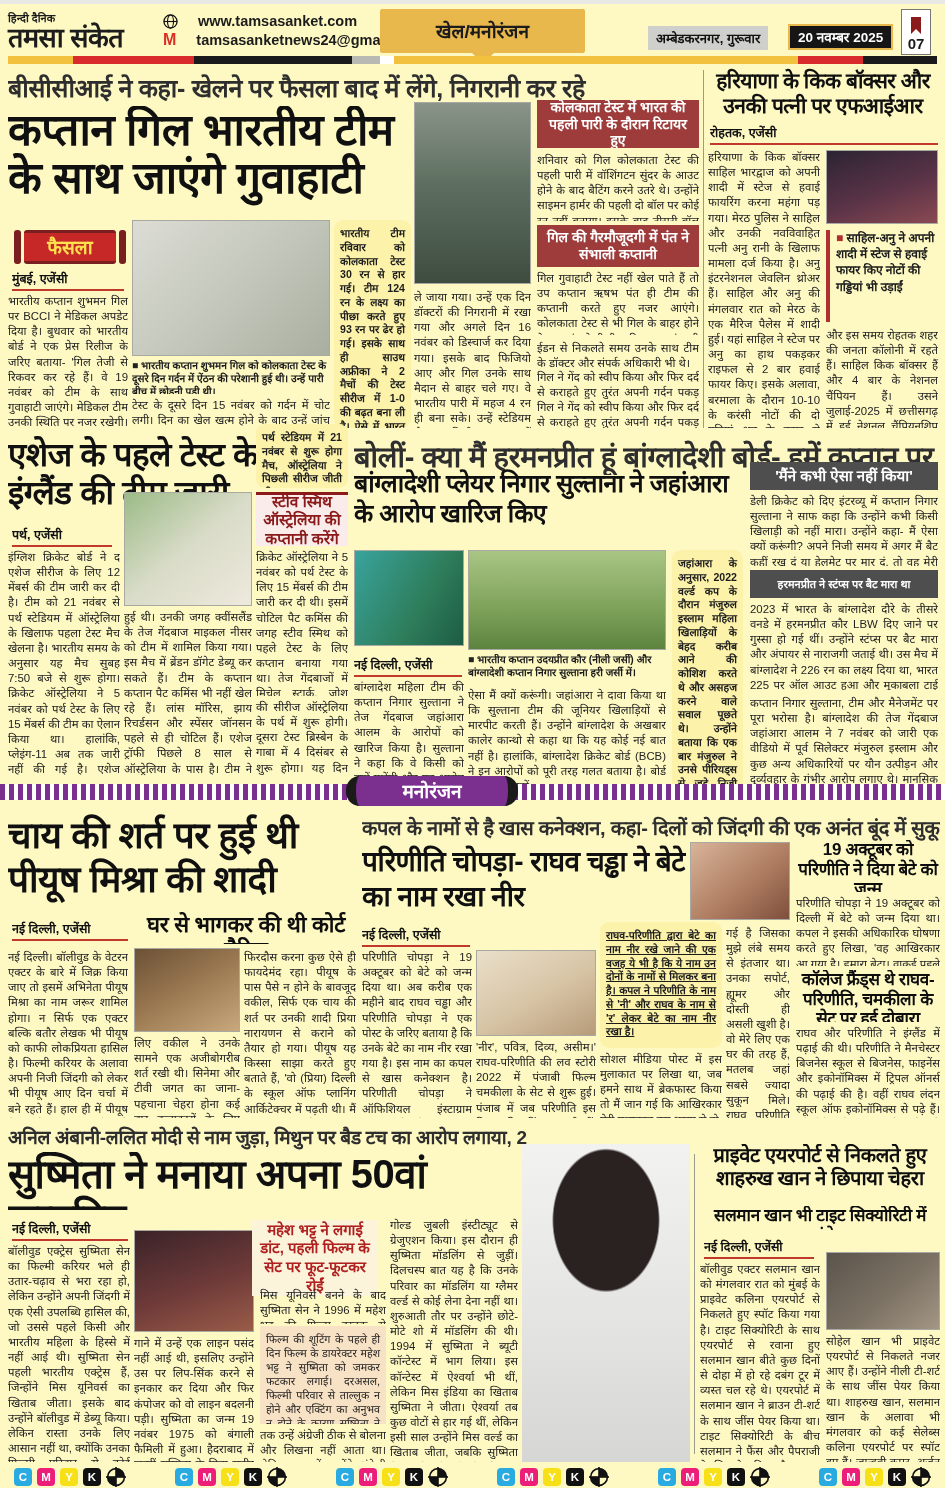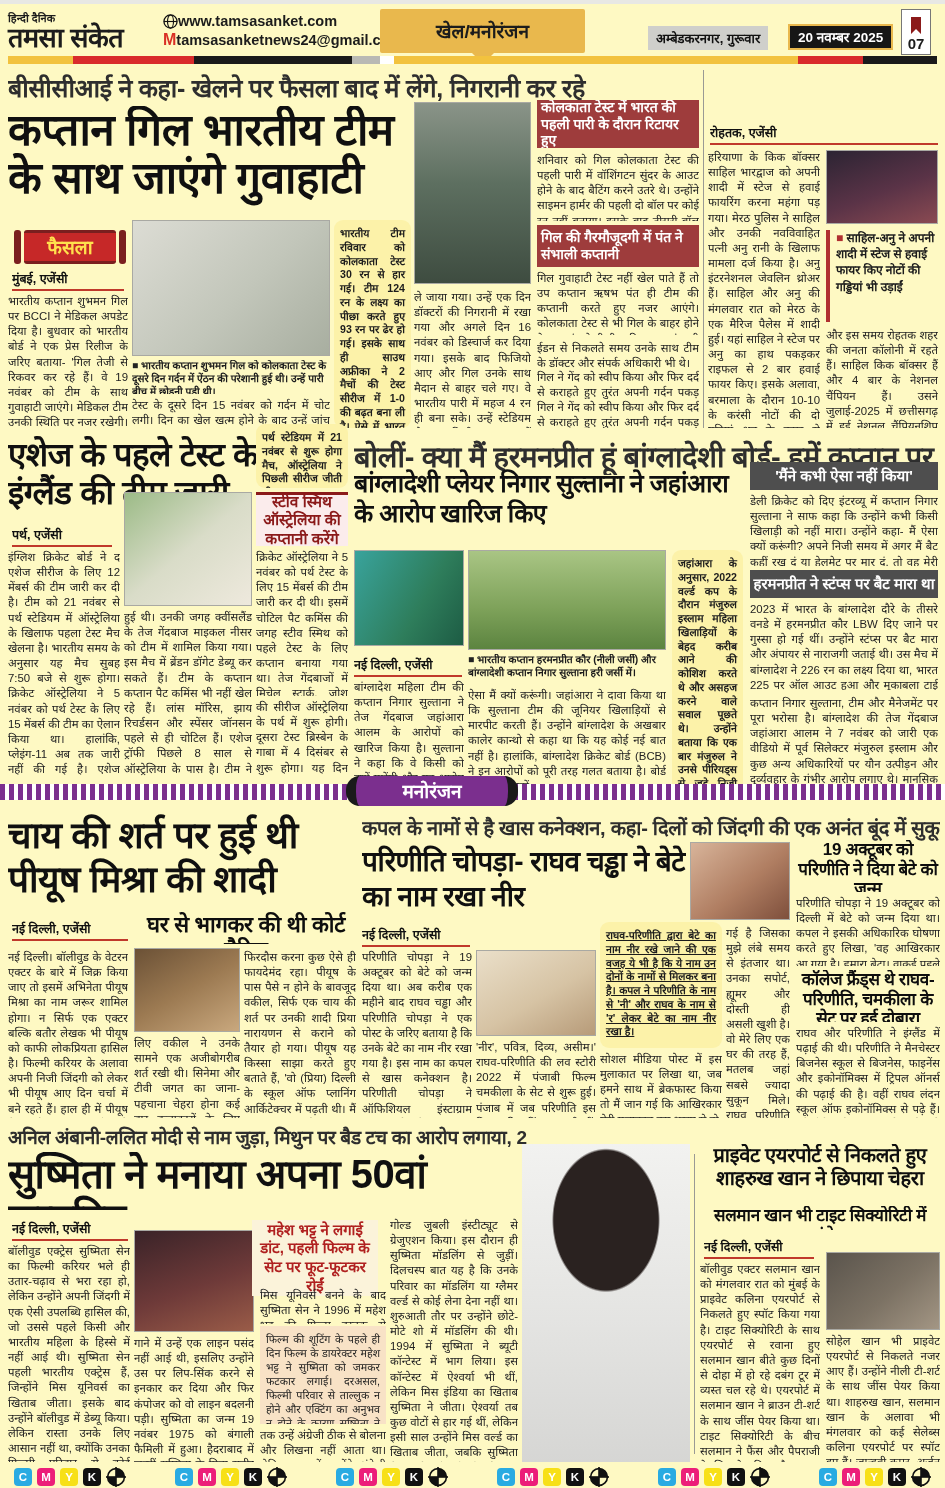--- a/index.html
+++ b/index.html
@@ -21,7 +21,7 @@
   
   .masthead-tag{font-size:11px;font-weight:700;}
   .masthead-title{font-size:27px;font-weight:800;letter-spacing:-.5px;line-height:1;}
-  .contact-line{font-size:14.5px;font-weight:700;display:flex;align-items:center;gap:0;line-height:1.25;}
+  .contact-line{font-size:14.5px;font-weight:700;display:flex;align-items:center;gap:20px;line-height:1.25;}
   .tab{background:#e9b84d;display:flex;align-items:center;justify-content:center;font-size:19px;font-weight:800;border-radius:2px;}
   .tab-arrow{width:0;height:0;border-left:11px solid transparent;border-right:11px solid transparent;border-top:11px solid #e9b84d;}
   .locbox{background:#cfcfcb;color:#111;font-weight:700;font-size:13px;display:flex;align-items:center;padding:0 8px;}

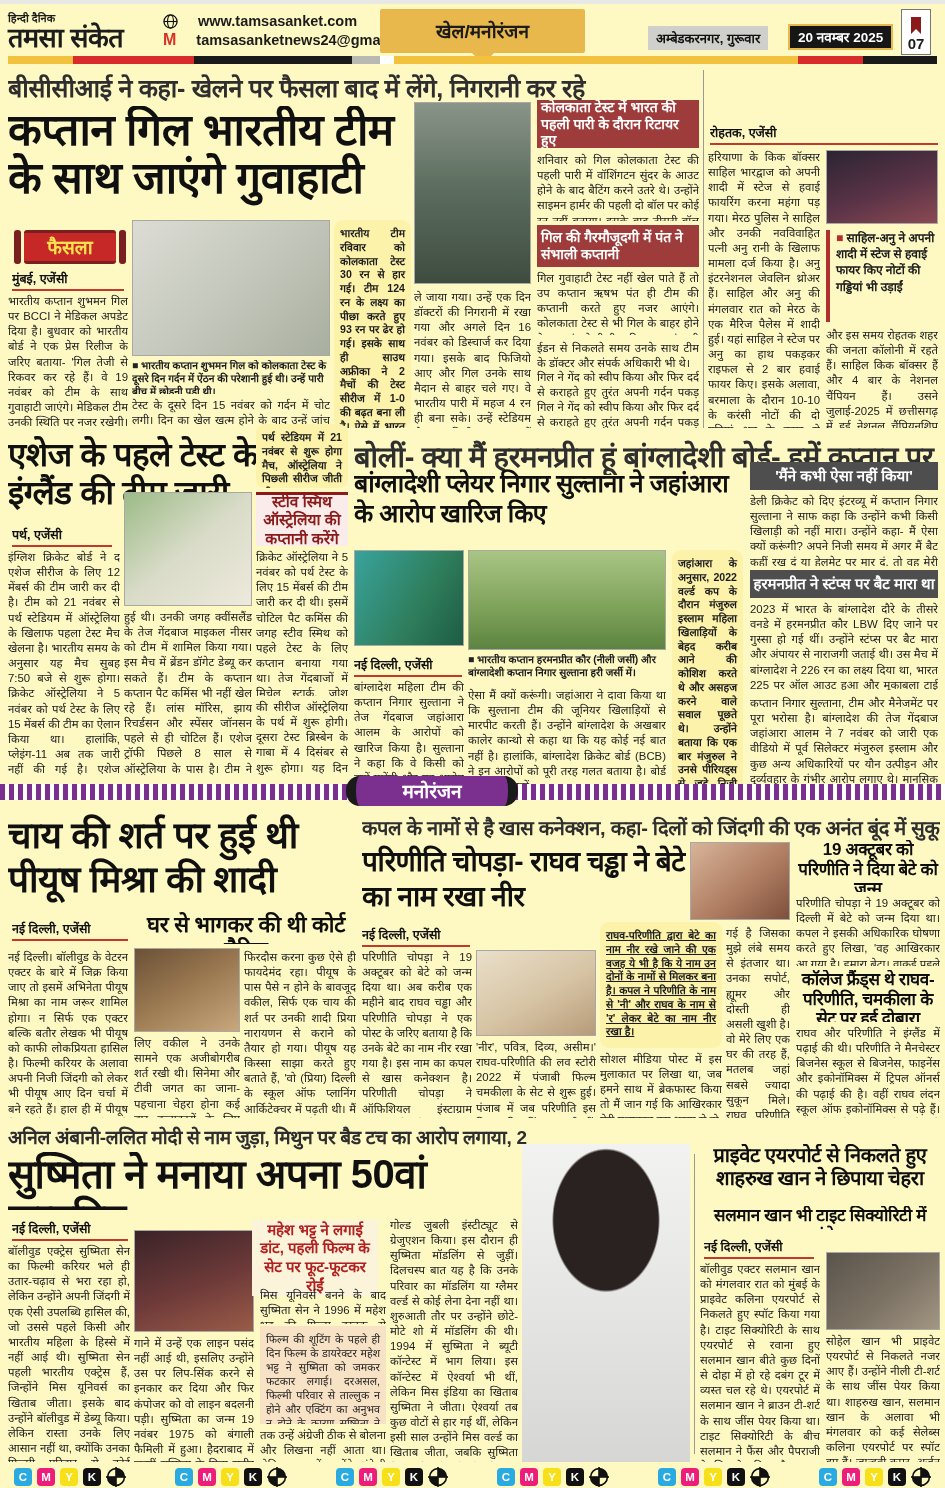--- a/index.html
+++ b/index.html
@@ -113,6 +113,7 @@
   <div class="abs body-txt" style="left:537px;top:396px;width:162px;height:28px;">गिल ने गेंद को स्वीप किया और फिर दर्द से कराहते हुए तुरंत अपनी गर्दन पकड़ ली।</div>
 
   <div class="abs vrule" style="left:703px;top:66px;height:358px;"></div>
+  <div class="abs headline" style="left:708px;top:64px;width:230px;height:52px;font-size:21px;line-height:1.2;text-align:center;">हरियाणा के किक बॉक्सर और उनकी पत्नी पर एफआईआर</div>
   <div class="abs dateline" style="left:710px;top:120px;width:228px;">रोहतक, एजेंसी</div>
   <div class="abs body-txt" style="left:708px;top:146px;width:112px;height:278px;">हरियाणा के किक बॉक्सर साहिल भारद्वाज को अपनी शादी में स्टेज से हवाई फायरिंग करना महंगा पड़ गया। मेरठ पुलिस ने साहिल और उनकी नवविवाहित पत्नी अनु रानी के खिलाफ मामला दर्ज किया है। अनु इंटरनेशनल जेवलिन थ्रोअर हैं। साहिल और अनु की मंगलवार रात को मेरठ के एक मैरिज पैलेस में शादी हुई। यहां साहिल ने स्टेज पर अनु का हाथ पकड़कर राइफल से 2 बार हवाई फायर किए। इसके अलावा, बरमाला के दौरान 10-10 के करंसी नोटों की दो गड्डियां अनु के ऊपर से फेरकर उड़ाईं। आज रोहतक में दोनों की रिसेप्शन पार्टी है। मेरठ के SSP विपिन ताडा ने बताया कि सोशल मीडिया पर सामने आए वीडियो के आधार पर साहिल और अनु के खिलाफ सरधना थाने में आर्म्स एक्ट की धाराओं के तहत FIR दर्ज की गई है। साहिल मूल रूप से रोहतक जिले के सांपला कस्बे के रहने वाले हैं</div>
   <div class="abs photo" style="left:826px;top:146px;width:112px;height:74px;background:linear-gradient(160deg,#2c2433 0%,#5a3347 55%,#8a4a52 100%);"></div>

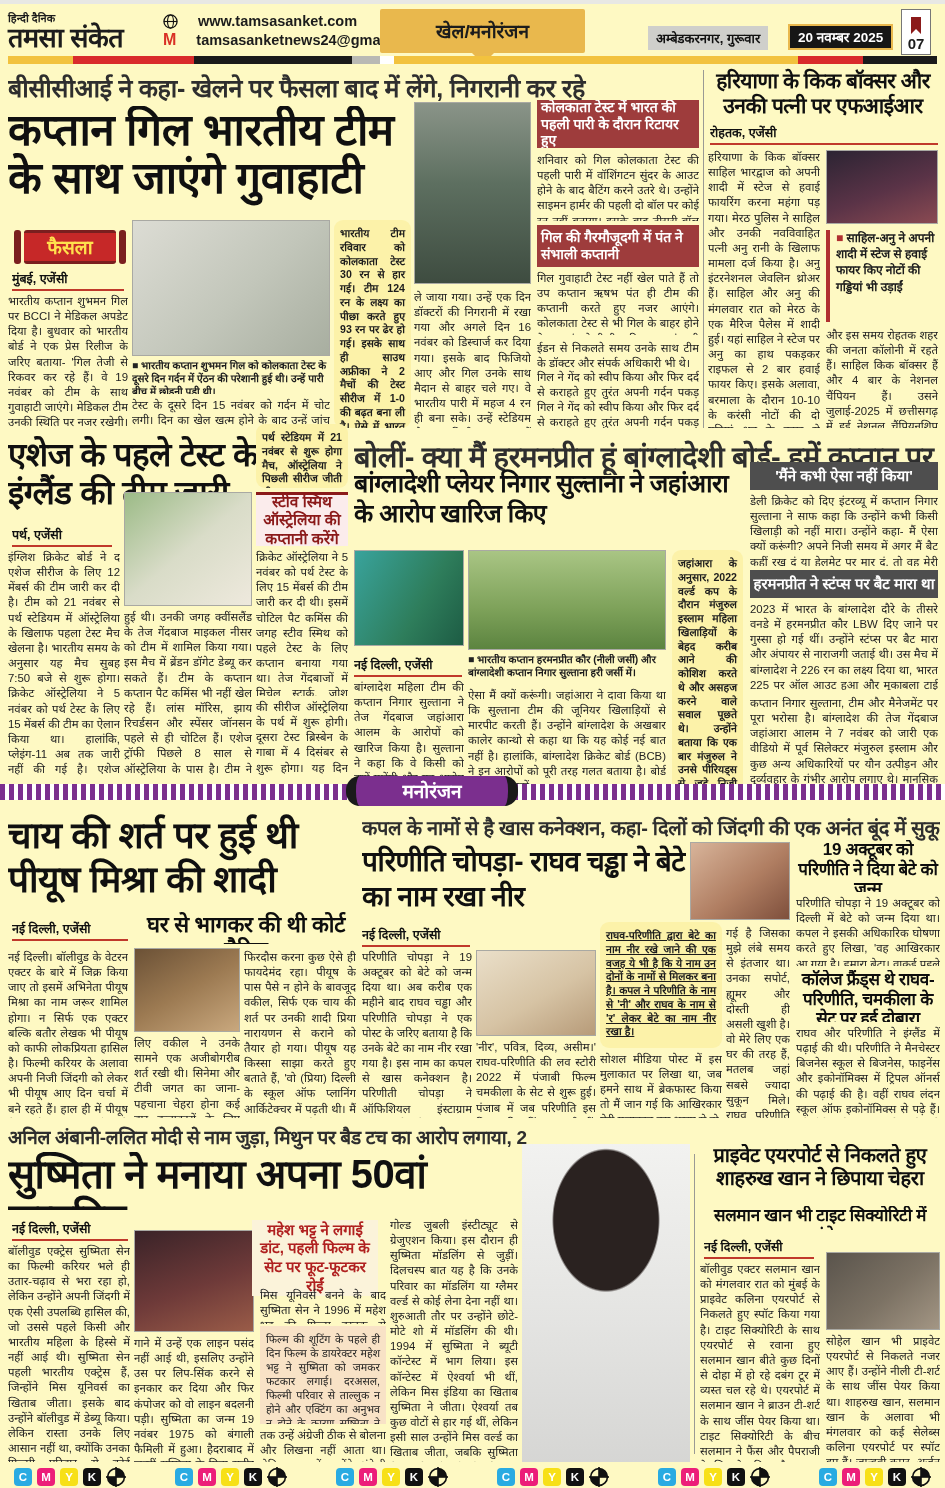--- a/index.html
+++ b/index.html
@@ -14,7 +14,7 @@
   .cap{font-size:10.3px;font-weight:700;line-height:1.25;overflow:hidden;}
   .cap::before{content:"■ ";color:#222;}
   .ybox{background:#fcf2a9;border-radius:9px;padding:7px 6px;font-size:10.6px;font-weight:700;line-height:1.3;text-align:justify;box-sizing:border-box;overflow:hidden;}
-  .redbox{background:#9e3c3c;color:#fff;font-weight:800;display:flex;align-items:center;justify-content:center;padding:3px 4px;box-sizing:border-box;overflow:hidden;line-height:1.2;}
+  .redbox{background:#9e3c3c;color:#fff;font-weight:800;text-align:center;display:flex;align-items:center;justify-content:center;padding:3px 4px;box-sizing:border-box;overflow:hidden;line-height:1.2;}
   .graybox{background:#4e4e4e;color:#fff;font-weight:800;text-align:center;display:flex;align-items:center;justify-content:center;box-sizing:border-box;overflow:hidden;line-height:1.15;}
   .subhead-black{font-weight:800;color:#0e0e0e;text-align:center;overflow:hidden;letter-spacing:-.3px;line-height:1.15;}
   .vrule{width:1px;background:#9a9a94;}

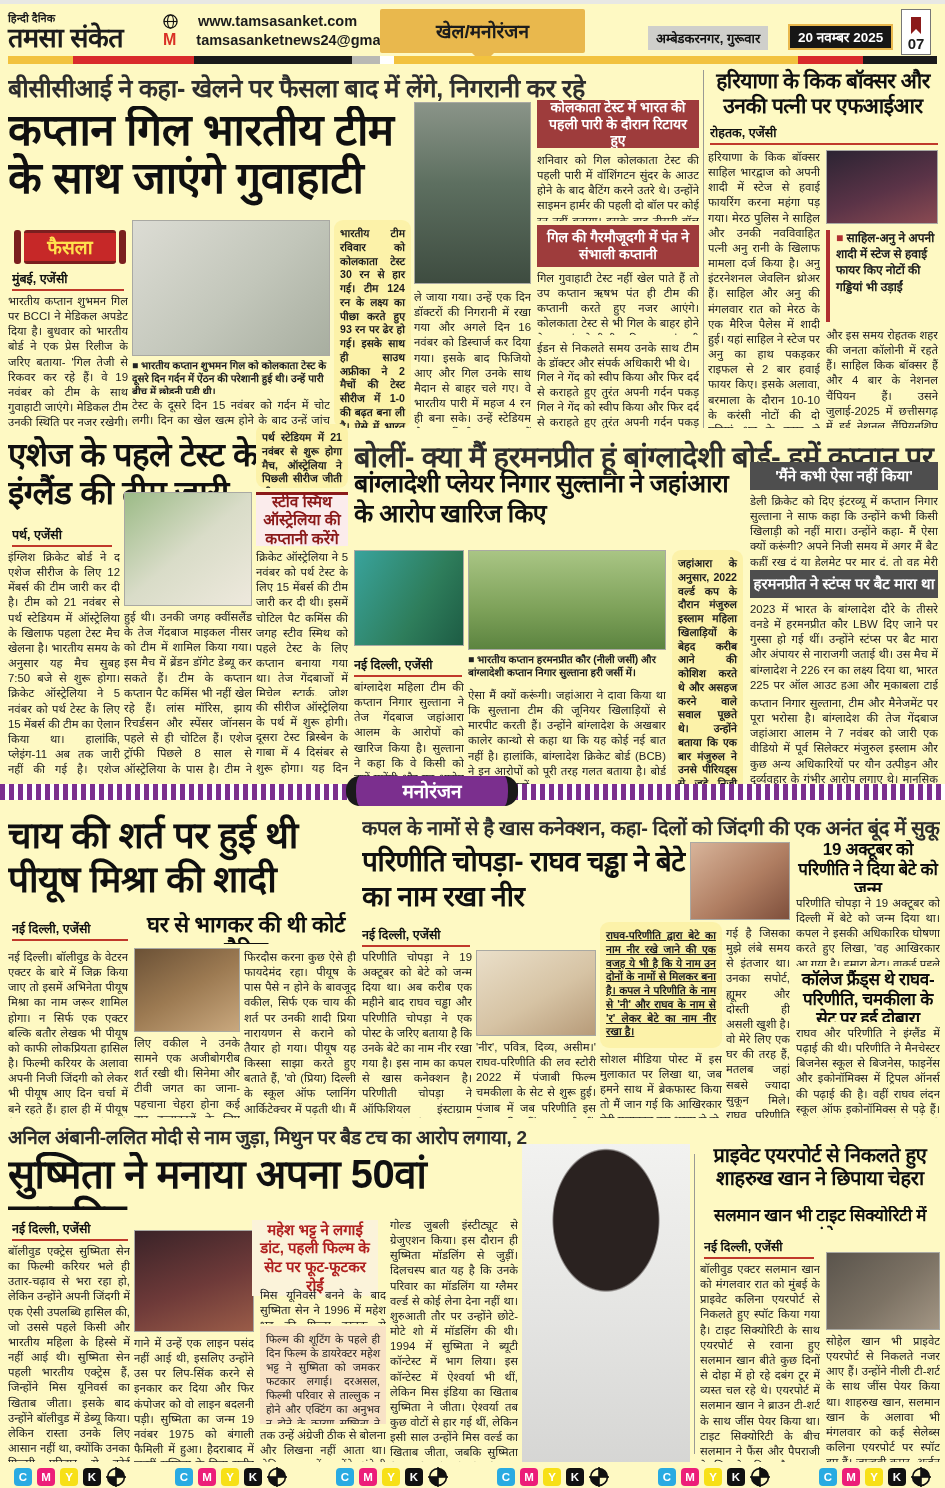--- a/index.html
+++ b/index.html
@@ -141,7 +141,7 @@
   <div class="abs body-txt" style="left:468px;top:684px;width:198px;height:106px;">ऐसा मैं क्यों करूंगी। जहांआरा ने दावा किया था कि सुल्ताना टीम की जूनियर खिलाड़ियों से मारपीट करती हैं। उन्होंने बांग्लादेश के अखबार कालेर कान्थो से कहा था कि यह कोई नई बात नहीं है। हालांकि, बांग्लादेश क्रिकेट बोर्ड (BCB) ने इन आरोपों को पूरी तरह गलत बताया है। बोर्ड ने कहा कि उन्हें</div>
   <div class="abs graybox" style="left:750px;top:458px;width:188px;height:28px;font-size:15px;">'मैंने कभी ऐसा नहीं किया'</div>
   <div class="abs body-txt" style="left:750px;top:490px;width:188px;height:72px;">डेली क्रिकेट को दिए इंटरव्यू में कप्तान निगार सुल्ताना ने साफ कहा कि उन्होंने कभी किसी खिलाड़ी को नहीं मारा। उन्होंने कहा- मैं ऐसा क्यों करूंगी? अपने निजी समय में अगर मैं बैट कहीं रख दूं या हेलमेट पर मार दूं, तो वह मेरी निजी बात है। आप टीम के बाकी खिलाड़ियों से पूछ सकते हैं कि क्या मैंने कभी किसी को मारा है।</div>
-  <div class="abs graybox" style="left:750px;top:566px;width:188px;height:28px;font-size:15px;">हरमनप्रीत ने स्टंप्स पर बैट मारा था</div>
+  <div class="abs graybox" style="left:750px;top:566px;width:188px;height:28px;font-size:11px;">हरमनप्रीत ने स्टंप्स पर बैट मारा था</div>
   <div class="abs body-txt" style="left:750px;top:598px;width:188px;height:88px;">2023 में भारत के बांग्लादेश दौरे के तीसरे वनडे में हरमनप्रीत कौर LBW दिए जाने पर गुस्सा हो गई थीं। उन्होंने स्टंप्स पर बैट मारा और अंपायर से नाराजगी जताई थी। उस मैच में बांग्लादेश ने 226 रन का लक्ष्य दिया था, भारत 225 पर ऑल आउट हुआ और मुकाबला टाई रहा। सीरीज 1-1 से बराबर खत्म हुई और ट्रॉफी साझा हुई। बाद में हरमनप्रीत को इस व्यवहार के लिए दो मैचों का प्रतिबंध भी मिला था।</div>
   <div class="abs body-txt" style="left:750px;top:692px;width:188px;height:98px;">कप्तान निगार सुल्ताना, टीम और मैनेजमेंट पर पूरा भरोसा है। बांग्लादेश की तेज गेंदबाज जहांआरा आलम ने 7 नवंबर को जारी एक वीडियो में पूर्व सिलेक्टर मंजुरुल इस्लाम और कुछ अन्य अधिकारियों पर यौन उत्पीड़न और दुर्व्यवहार के गंभीर आरोप लगाए थे। मानसिक स्वास्थ्य पर असर पड़ने के कारण जहांआरा ने क्रिकेट से कुछ समय का ब्रेक लिया है और फिलहाल ऑस्ट्रेलिया में रह रही हैं।</div>
 

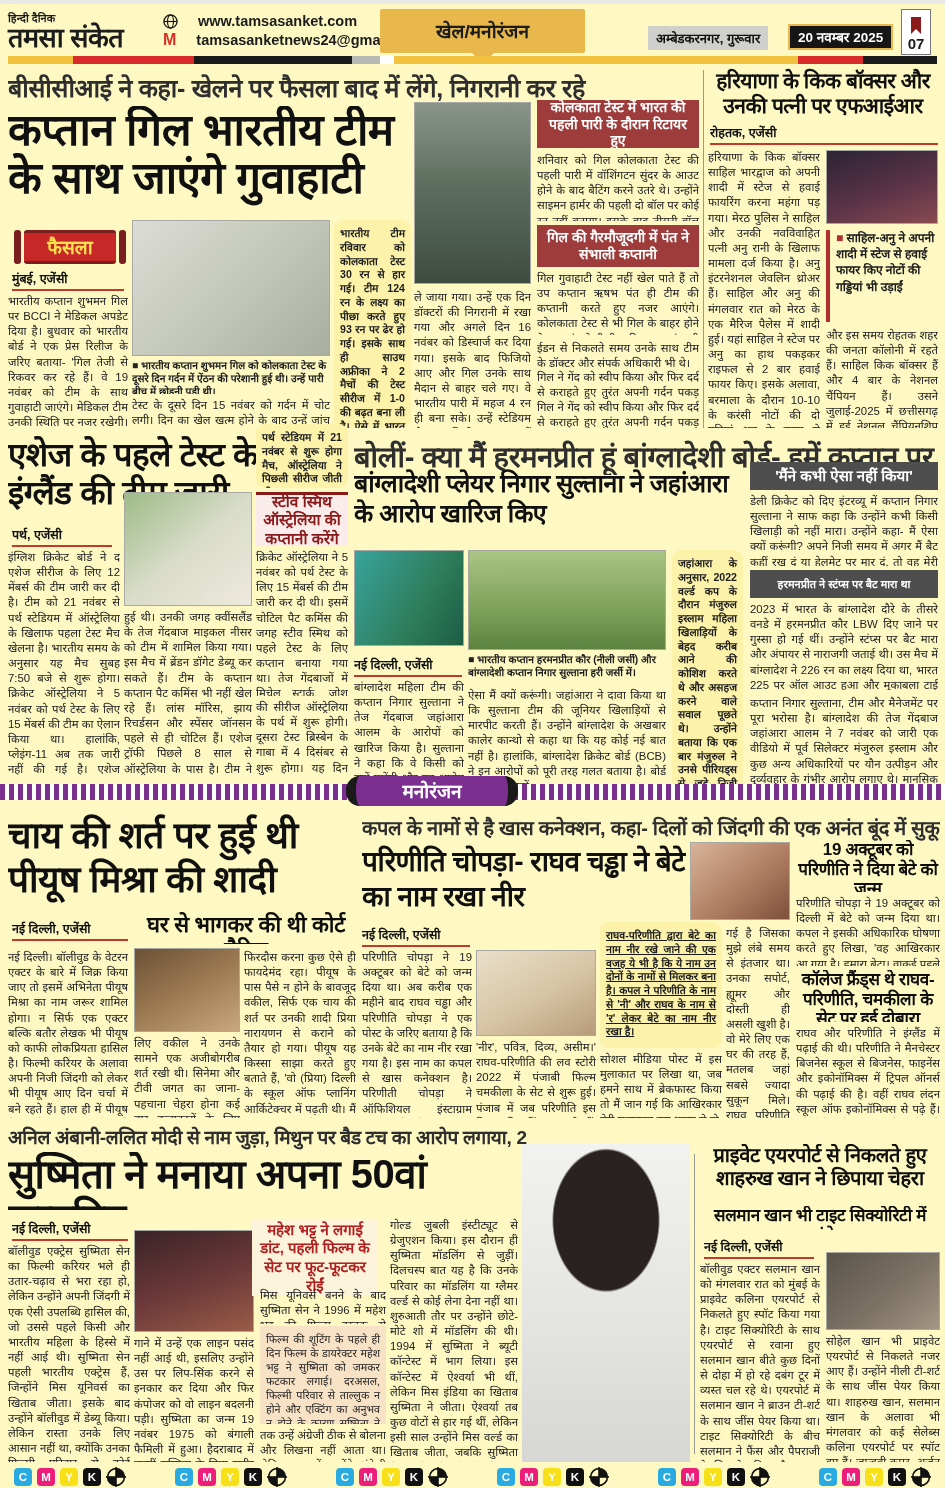--- a/index.html
+++ b/index.html
@@ -134,7 +134,7 @@
   <div class="abs headline" style="left:354px;top:464px;width:390px;height:78px;font-size:25px;line-height:1.2;">बांग्लादेशी प्लेयर निगार सुल्ताना ने जहांआरा के आरोप खारिज किए</div>
   <div class="abs photo" style="left:354px;top:546px;width:110px;height:96px;background:linear-gradient(120deg,#39a39c 0%,#2e7d5b 60%,#1d5c44 100%);"></div>
   <div class="abs photo" style="left:468px;top:546px;width:198px;height:100px;background:linear-gradient(180deg,#a9c584 0%,#7da159 60%,#5c8440 100%);"></div>
-  <div class="abs cap" style="left:468px;top:650px;width:198px;height:30px;">भारतीय कप्तान हरमनप्रीत कौर (नीली जर्सी) और बांग्लादेशी कप्तान निगार सुल्ताना हरी जर्सी में।</div>
+  <div class="abs cap" style="left:468px;top:650px;width:198px;height:30px;">भारतीय कप्तान उदयप्रीत कौर (नीली जर्सी) और बांग्लादेशी कप्तान निगार सुल्ताना हरी जर्सी में।</div>
   <div class="abs ybox" style="left:672px;top:546px;width:71px;height:244px;">जहांआरा के अनुसार, 2022 वर्ल्ड कप के दौरान मंजुरुल इस्लाम महिला खिलाड़ियों के बेहद करीब आने की कोशिश करते थे और असहज करने वाले सवाल पूछते थे। उन्होंने बताया कि एक बार मंजुरुल ने उनसे पीरियड्स से जुड़े निजी सवाल भी पूछे थे, जिससे वह परेशान हो गई थीं।</div>
   <div class="abs dateline" style="left:354px;top:652px;width:108px;">नई दिल्ली, एजेंसी</div>
   <div class="abs body-txt" style="left:354px;top:676px;width:110px;height:114px;">बांग्लादेश महिला टीम की कप्तान निगार सुल्ताना ने तेज गेंदबाज जहांआरा आलम के आरोपों को खारिज किया है। सुल्ताना ने कहा कि वे किसी को क्यों मारेंगी और यह आरोप बेबुनियाद हैं। उन्होंने कहा- क्या मैं हरमनप्रीत हूं, जो स्टंप्स पर बैट से मारती फिरूं।</div>

